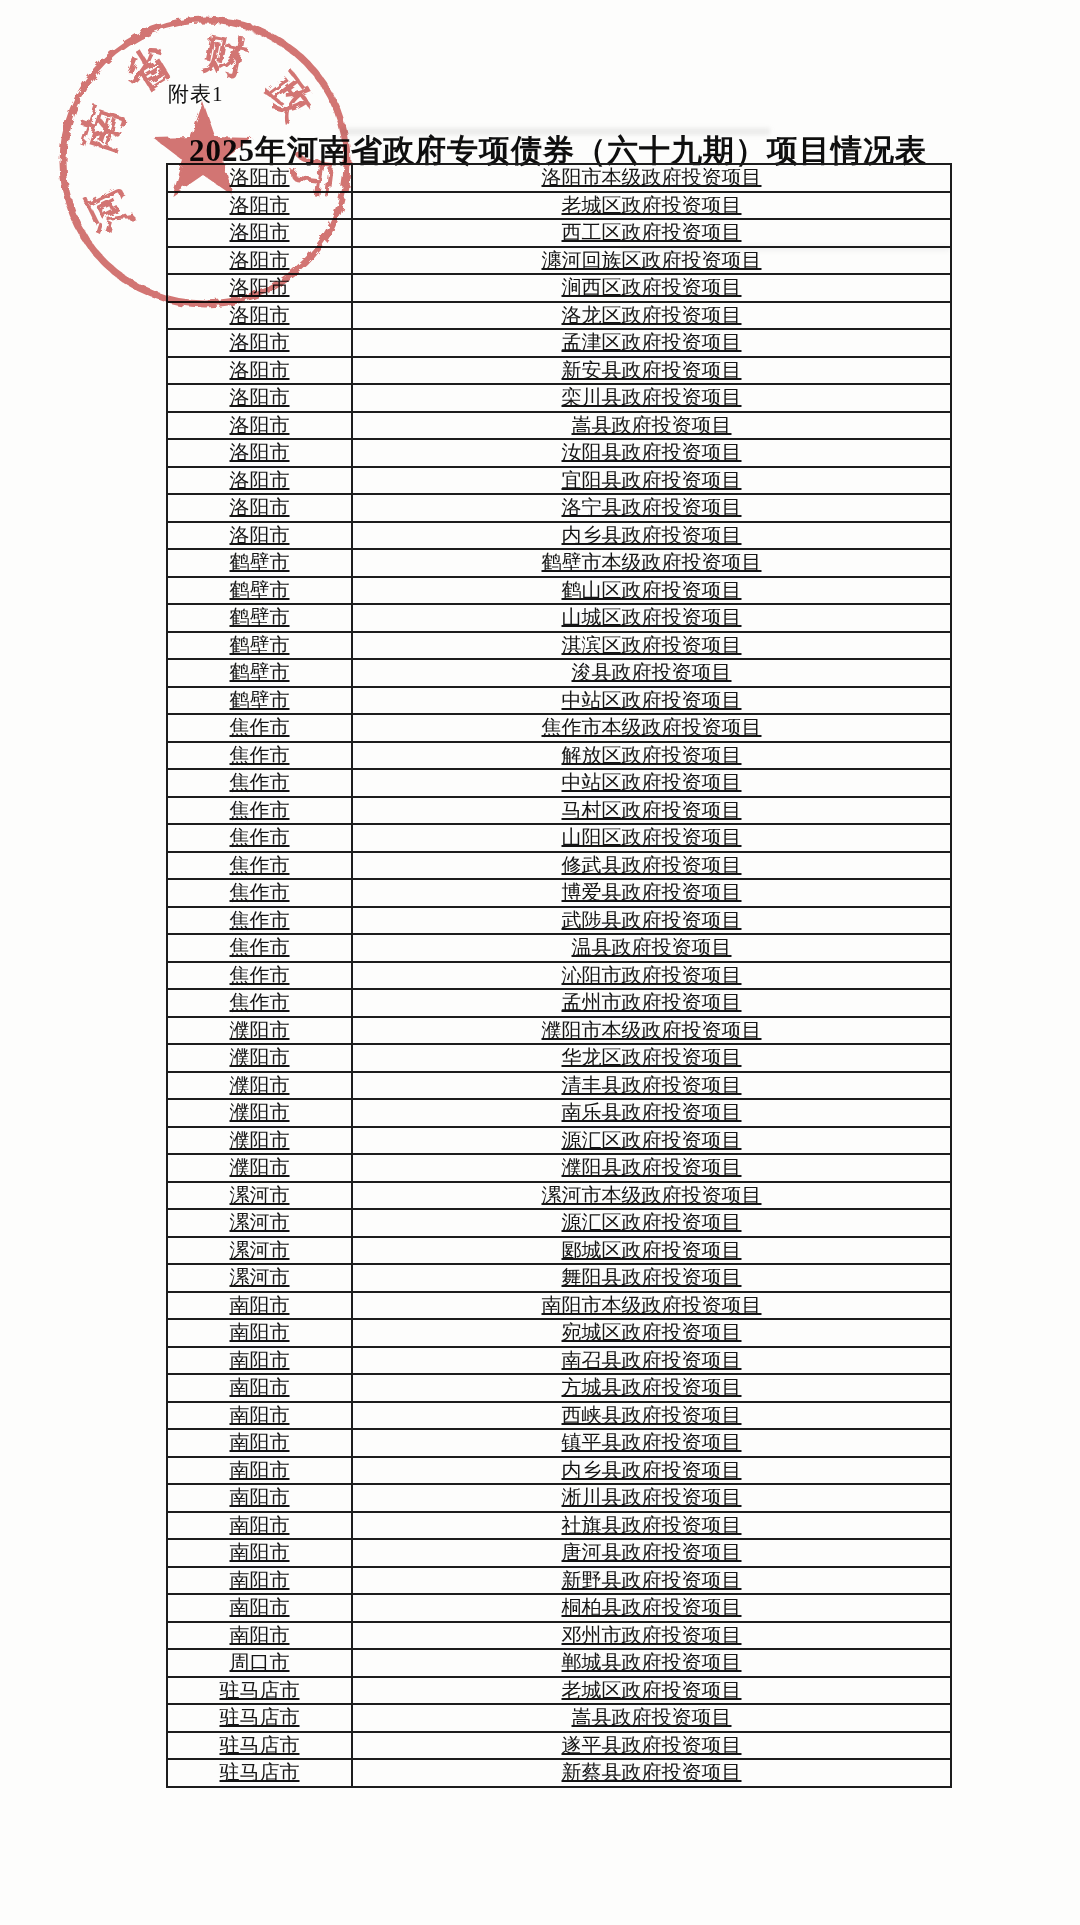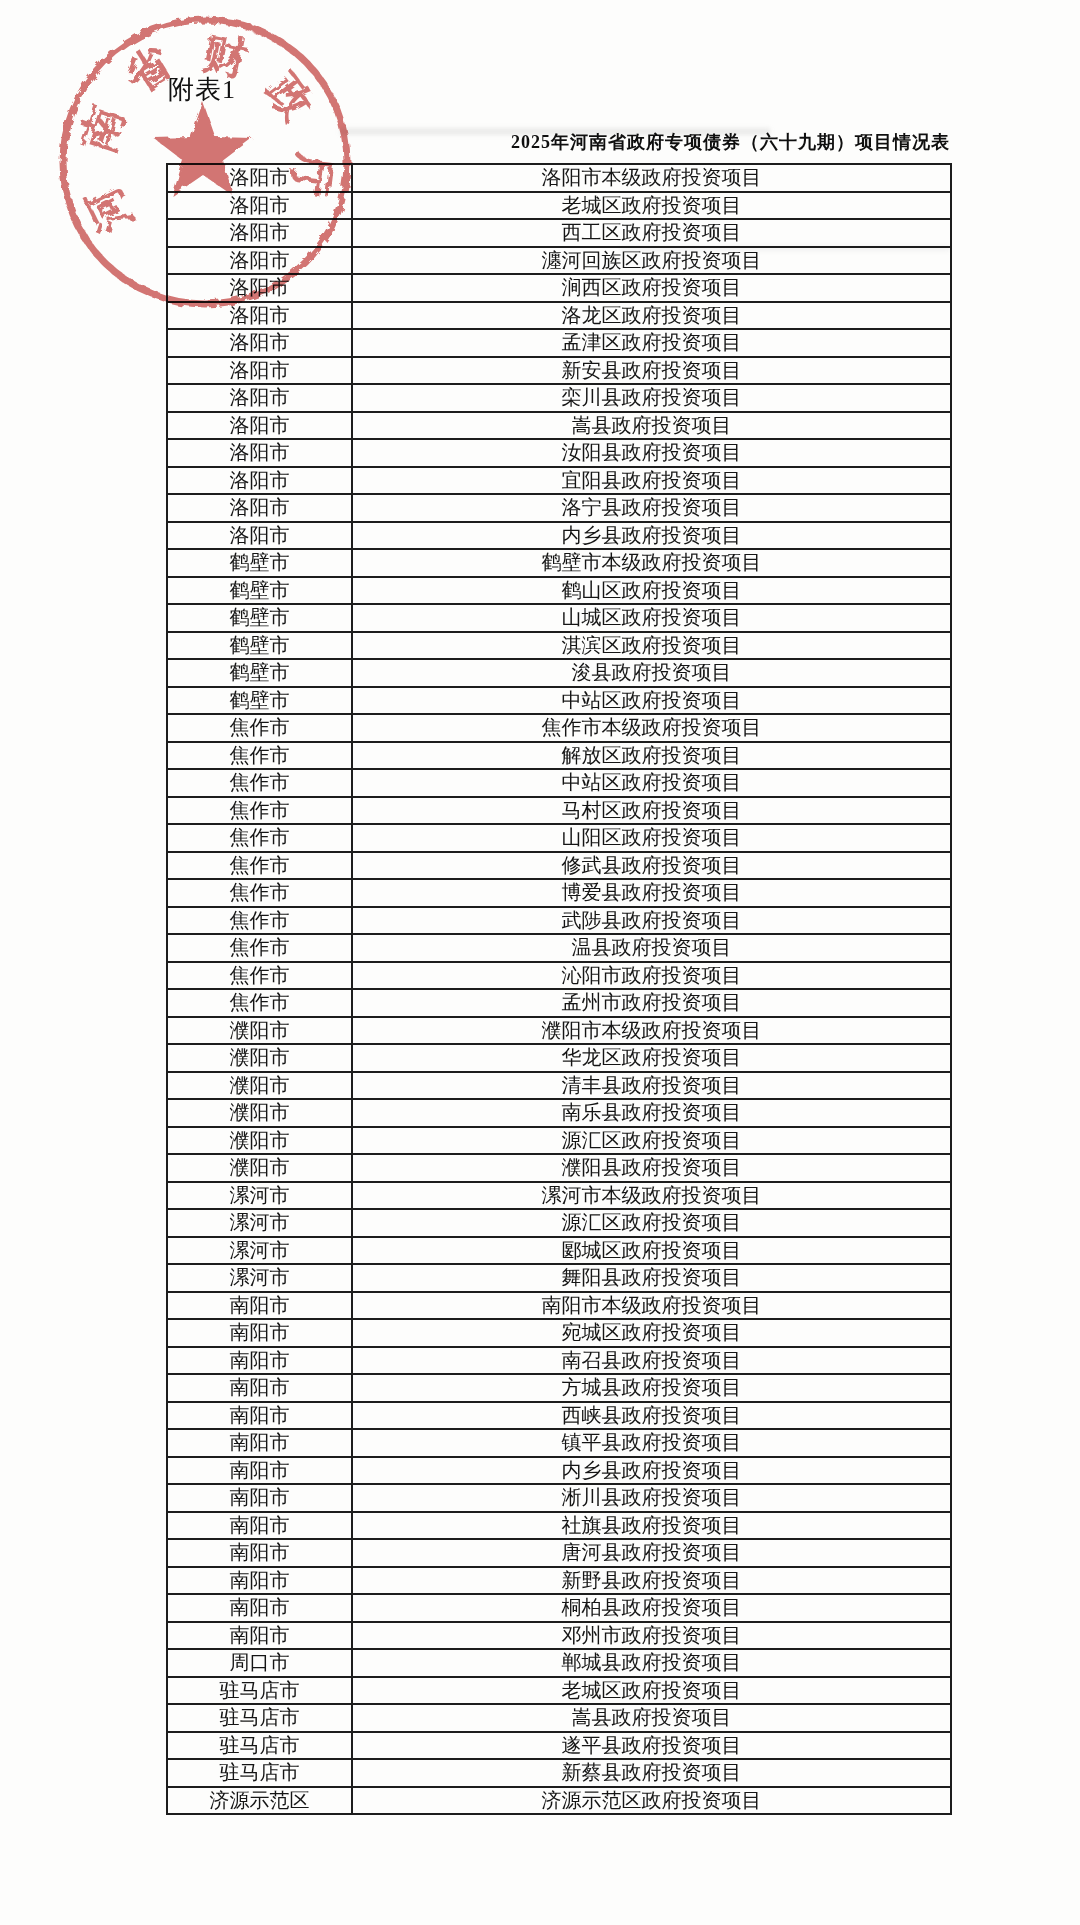--- a/index.html
+++ b/index.html
@@ -15,8 +15,8 @@
 
   .attachment-label {
     position: absolute;
-    left: 168px; top: 72px;
-    font-size: 26px;
+    left: 168px; top: 80px;
+    font-size: 21px;
     letter-spacing: 1px;
     color: #111;
     font-family: Liberation Serif, serif;

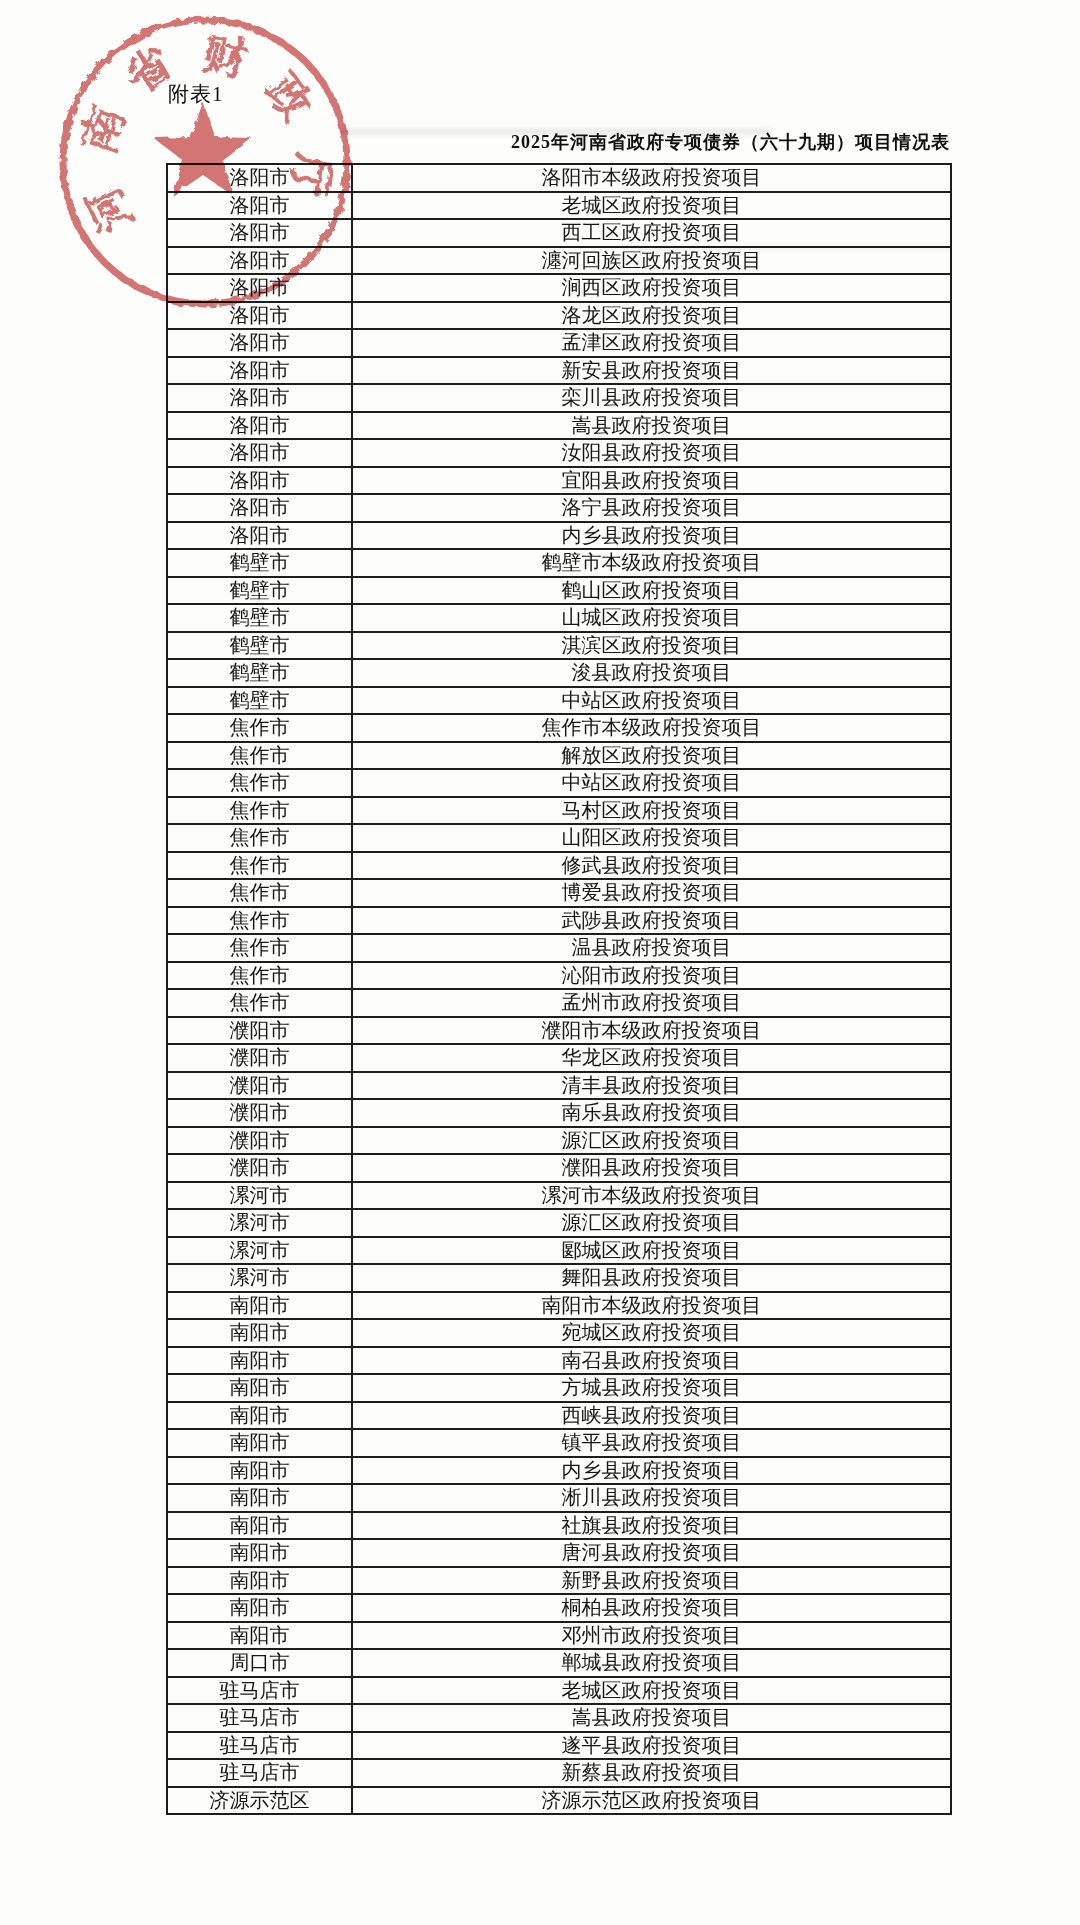--- a/index.html
+++ b/index.html
@@ -26,8 +26,8 @@
     position: absolute;
     left: 166px; top: 130px;
     width: 784px;
-    text-align: right;
-    font-size: 18px;
+    text-align: center;
+    font-size: 31px;
     font-weight: bold;
     letter-spacing: 1px;
     color: #0f0f0f;

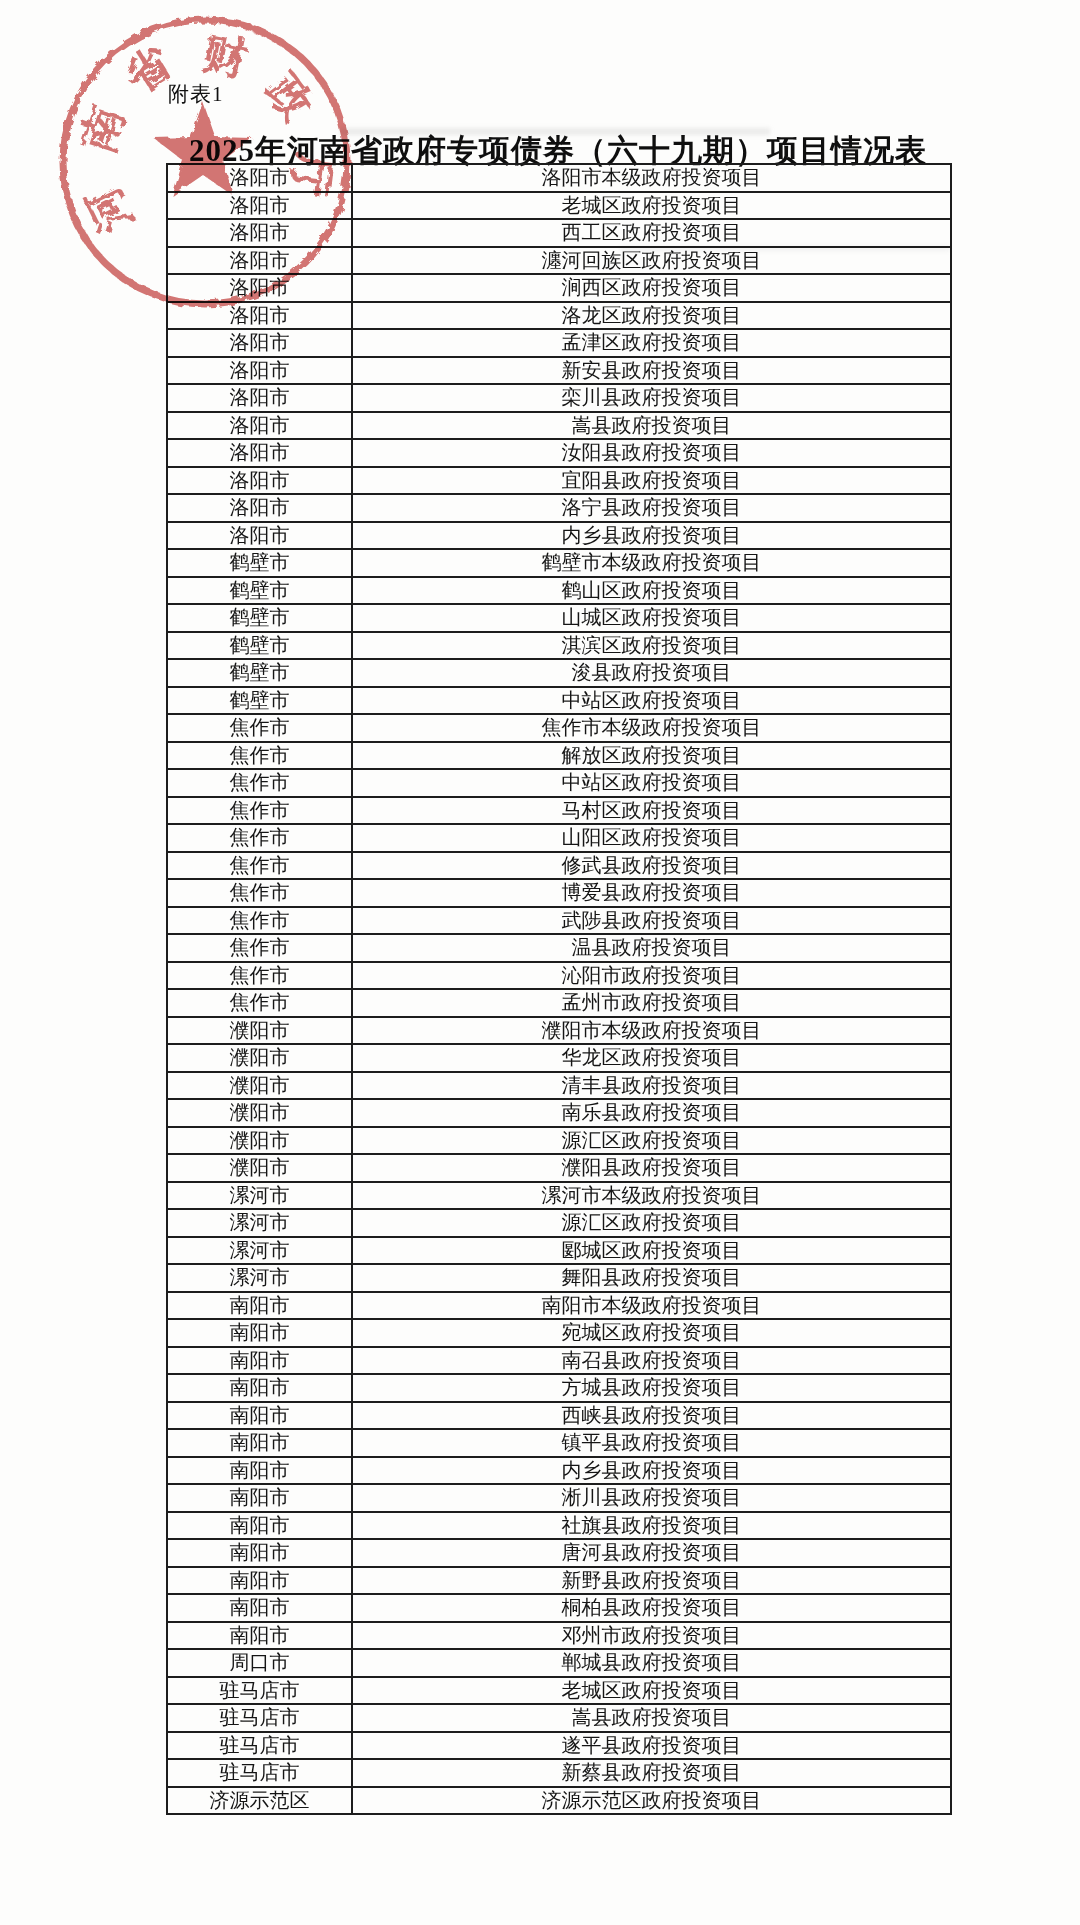--- a/index.html
+++ b/index.html
@@ -40,6 +40,7 @@
     width: 784px;
     border-collapse: collapse;
     table-layout: fixed;
+    text-decoration: underline;
   }
   table.projects col.c-city { width: 185px; }
   table.projects col.c-project { width: 599px; }

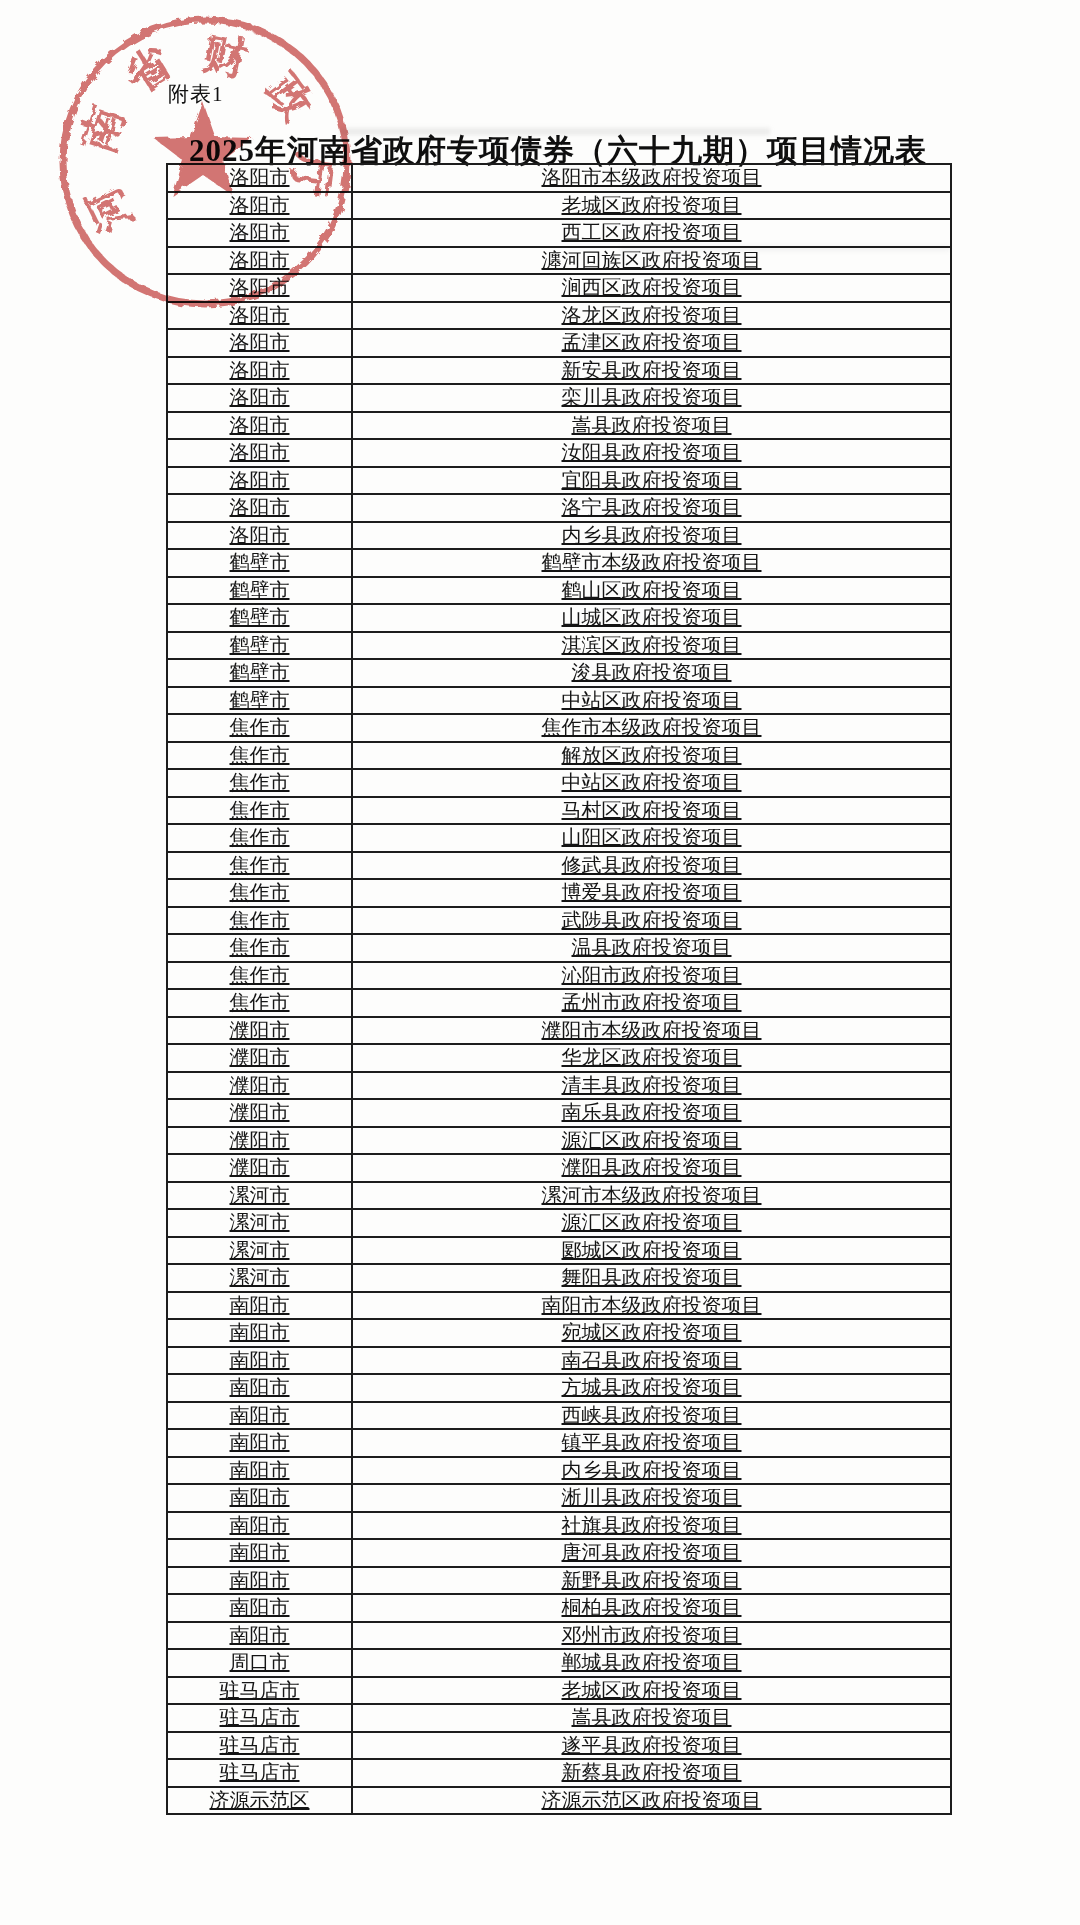--- a/index.html
+++ b/index.html
@@ -392,10 +392,6 @@
       <td>新蔡县政府投资项目</td>
     </tr>
 
-    <tr>
-      <td>济源示范区</td>
-      <td>济源示范区政府投资项目</td>
-    </tr>
   </tbody>
   </table>
 

